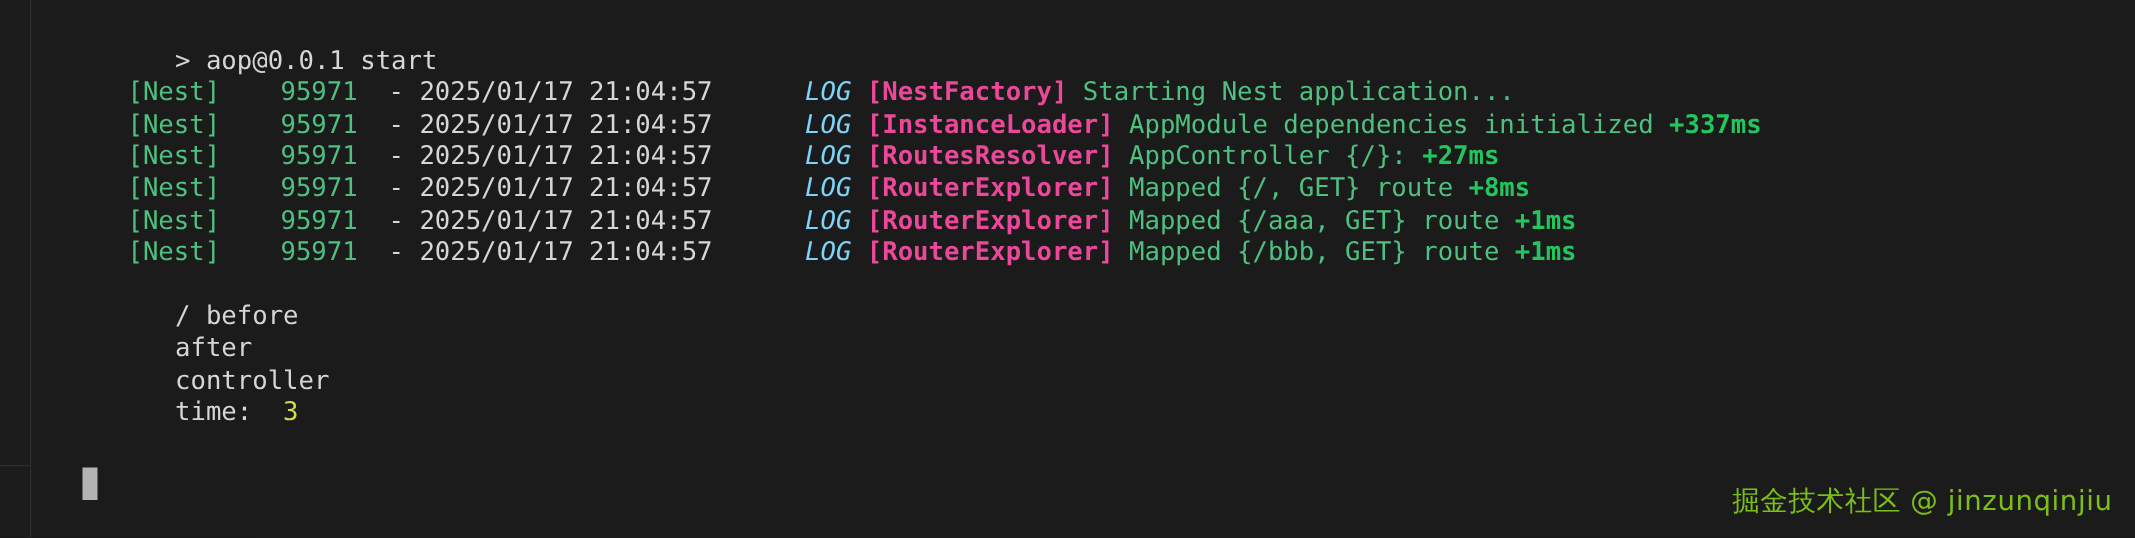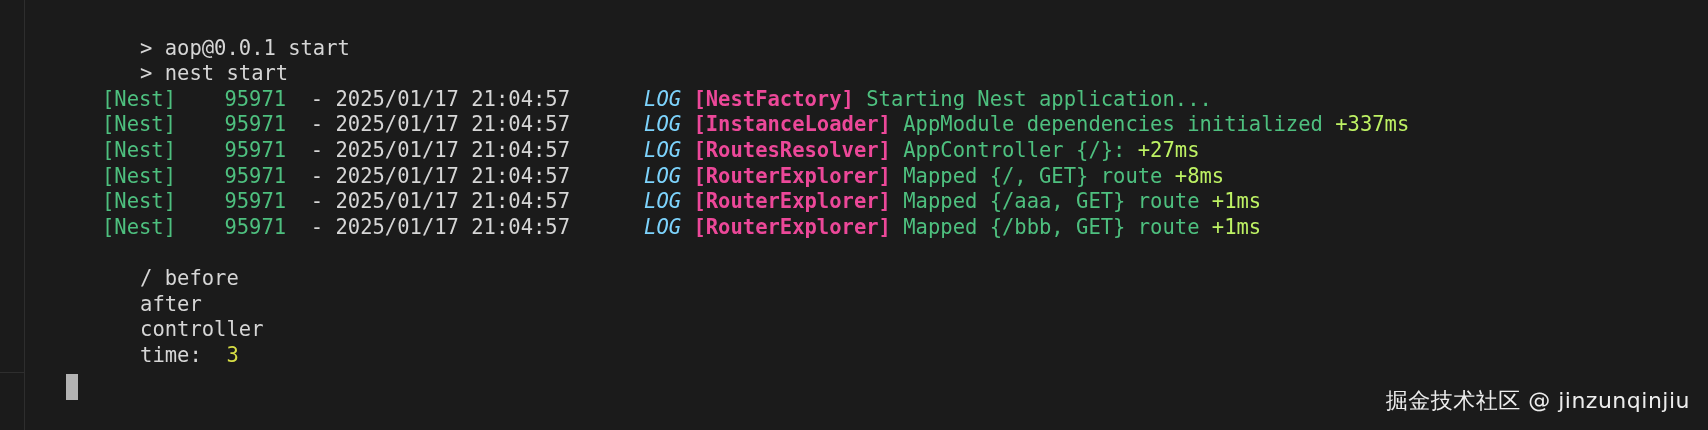--- a/index.html
+++ b/index.html
@@ -97,9 +97,6 @@
     <div class="line">
       <span class="c-white">&gt; aop@0.0.1 start</span>
     </div>
-    <div class="line">
-      <span class="c-white">&gt; nest start</span>
-    </div>
 
     <div class="blank"></div>
 

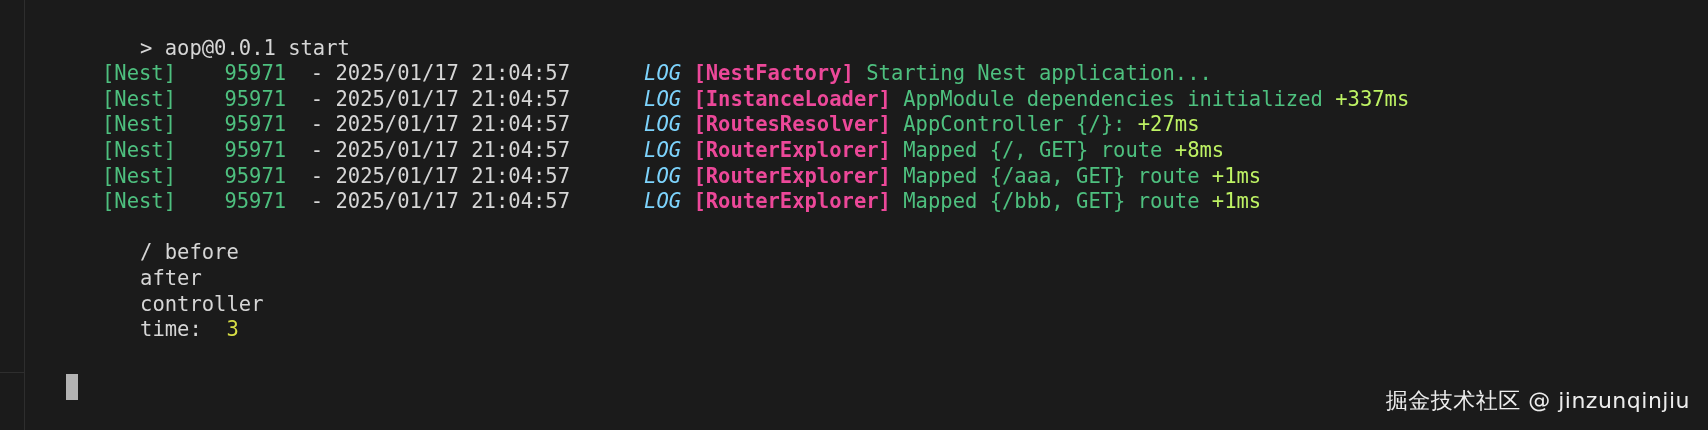--- a/index.html
+++ b/index.html
@@ -56,7 +56,7 @@
   .c-green  { color: #4ec07f; margin-left: 36px; }
   .c-msg    { color: #4ec07f; }
   .c-yellow { color: #d7de45; }
-  .c-yellow-b { color: #bef264; font-weight: normal; }
+  .c-yellow-b { color: #22c55e; font-weight: bold; }
   .c-ctx    { color: #ec4899; font-weight: bold; }
   .c-log    { color: #7dd3fc; font-style: italic; }
 

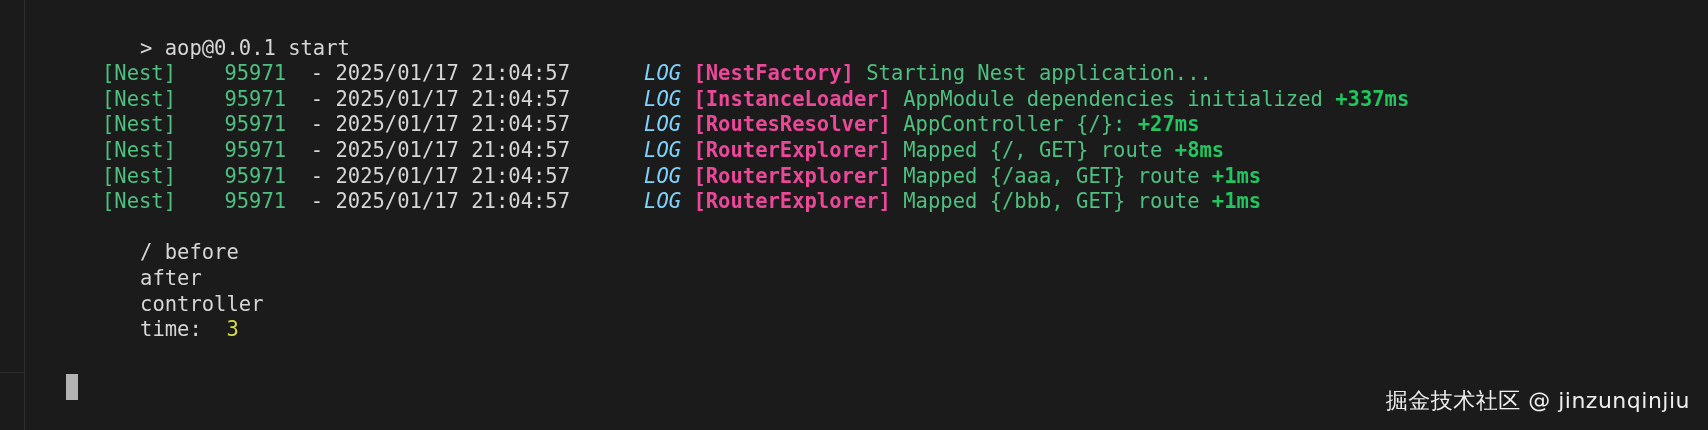--- a/index.html
+++ b/index.html
@@ -77,7 +77,7 @@
     bottom: 14px;
     font-family: "DejaVu Sans", "Liberation Sans", sans-serif;
     font-size: 22px;
-    color: #ffffff;
+    color: #84cc16;
     opacity: 0.92;
     white-space: pre;
     letter-spacing: 0.5px;

